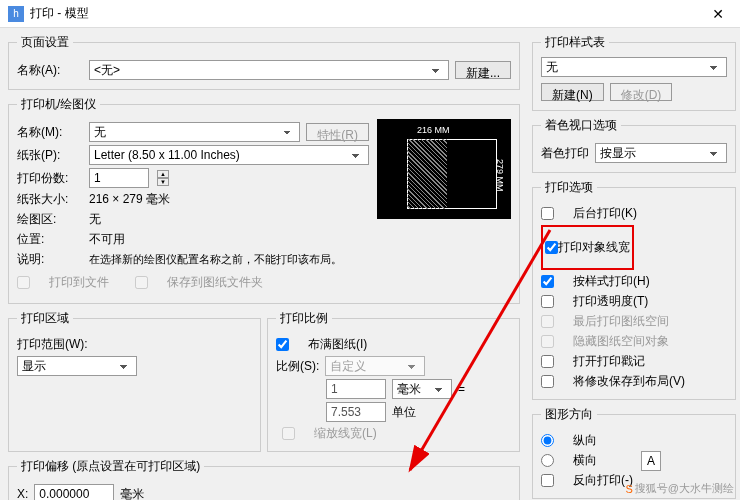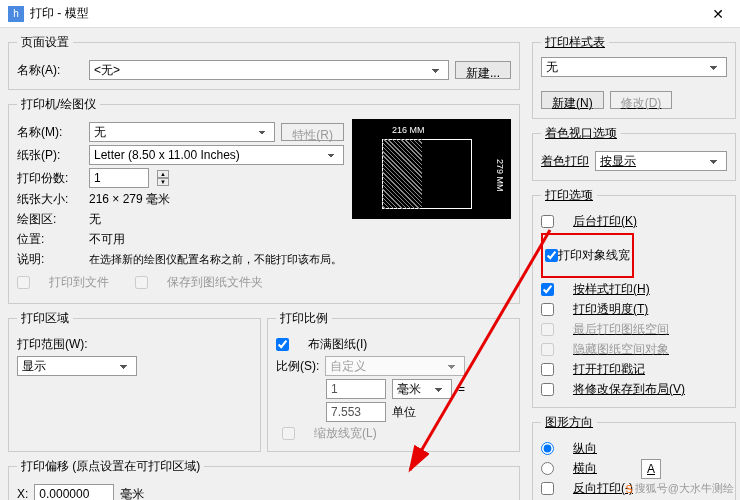--- a/index.html
+++ b/index.html
@@ -9,7 +9,7 @@
 .titlebar .close { margin-left: auto; font-size: 14px; cursor: pointer; padding: 0 8px; }
 .content { display: flex; height: 472px; }
 .left { width: 528px; padding: 6px 8px; }
-.right { width: 212px; padding: 6px 4px; text-decoration: underline; }
+.right { width: 212px; padding: 6px 4px; }
 fieldset { border: 1px solid #ccc; padding: 6px 8px; margin-bottom: 6px; }
 legend { padding: 0 4px; font-size: 12px; }
 .row { display: flex; align-items: center; margin: 3px 0; gap: 6px; }

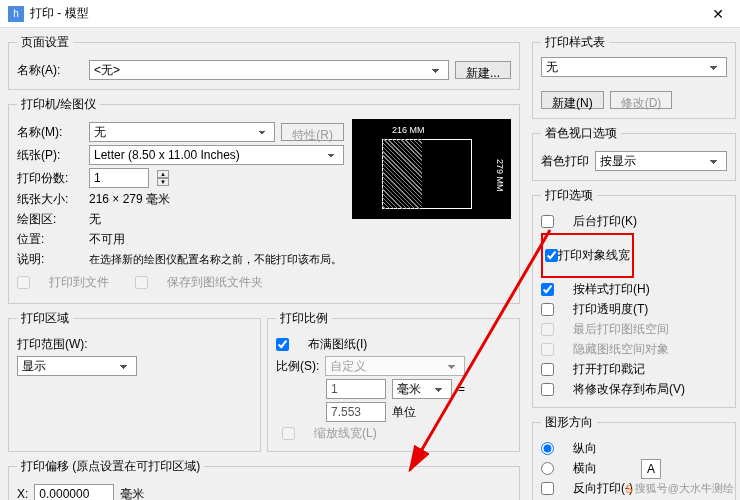--- a/index.html
+++ b/index.html
@@ -167,7 +167,7 @@
     <fieldset>
       <legend>打印样式表</legend>
       <select style="width:100%"><option>无</option></select>
-      <div class="row" style="margin-top:14px">
+      <div class="row" style="margin-top:6px">
         <button>新建(N)</button>
         <button class="disabled">修改(D)</button>
       </div>

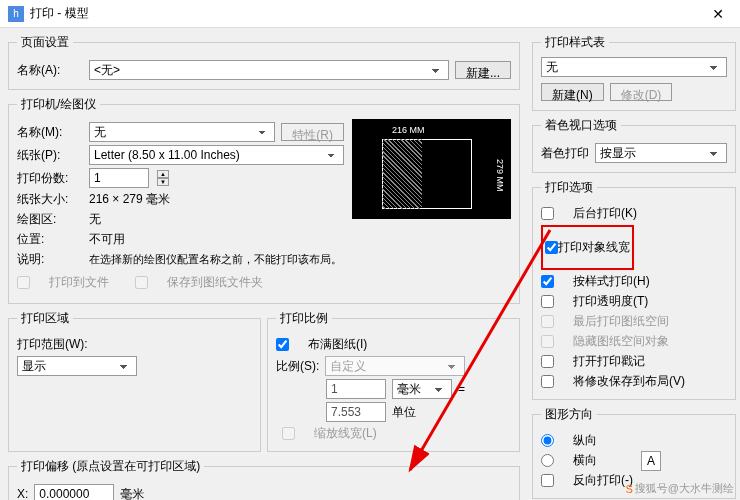--- a/index.html
+++ b/index.html
@@ -19,7 +19,7 @@
 button { border: 1px solid #999; background: #e8e8e8; padding: 3px 10px; font-size: 12px; cursor: pointer; height: 18px; }
 button.disabled { color: #999; background: #f0f0f0; }
 input[type="checkbox"] { width: 13px; height: 13px; }
-.preview-box { width: 159px; height: 100px; background: #000; position: relative; color: #fff; font-size: 9px; }
+.preview-box { width: 134px; height: 100px; background: #000; position: relative; color: #fff; font-size: 9px; }
 .preview-box .page { position: absolute; left: 30px; top: 20px; width: 90px; height: 70px; border: 1px solid #fff; }
 .preview-box .hatch { position: absolute; left: 30px; top: 20px; width: 40px; height: 70px; background: repeating-linear-gradient(45deg, transparent, transparent 2px, #888 2px, #888 3px); }
 .preview-box .dim-h { position: absolute; top: 6px; left: 40px; }

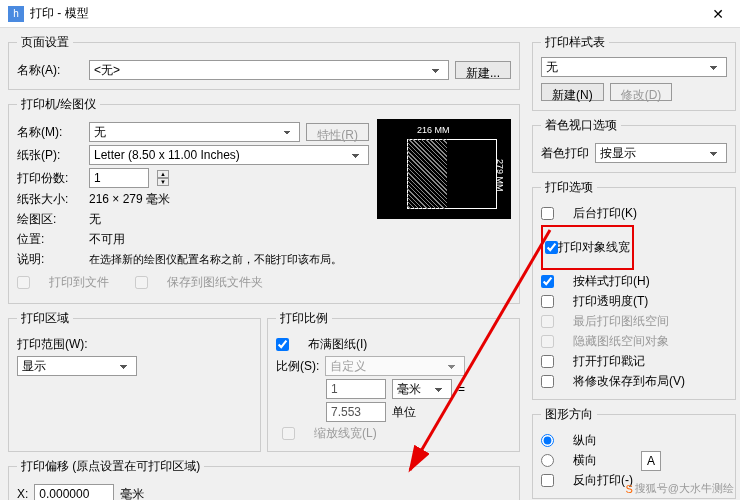--- a/index.html
+++ b/index.html
@@ -128,7 +128,7 @@
           </label>
         <div class="row">
           <span>比例(S):</span>
-          <select style="width:140px" disabled=""><option>自定义</option></select>
+          <select style="width:100px" disabled=""><option>自定义</option></select>
         </div>
         <div class="row" style="margin-left:50px">
           <input type="text" style="width: 60px;" disabled="" value="1">

